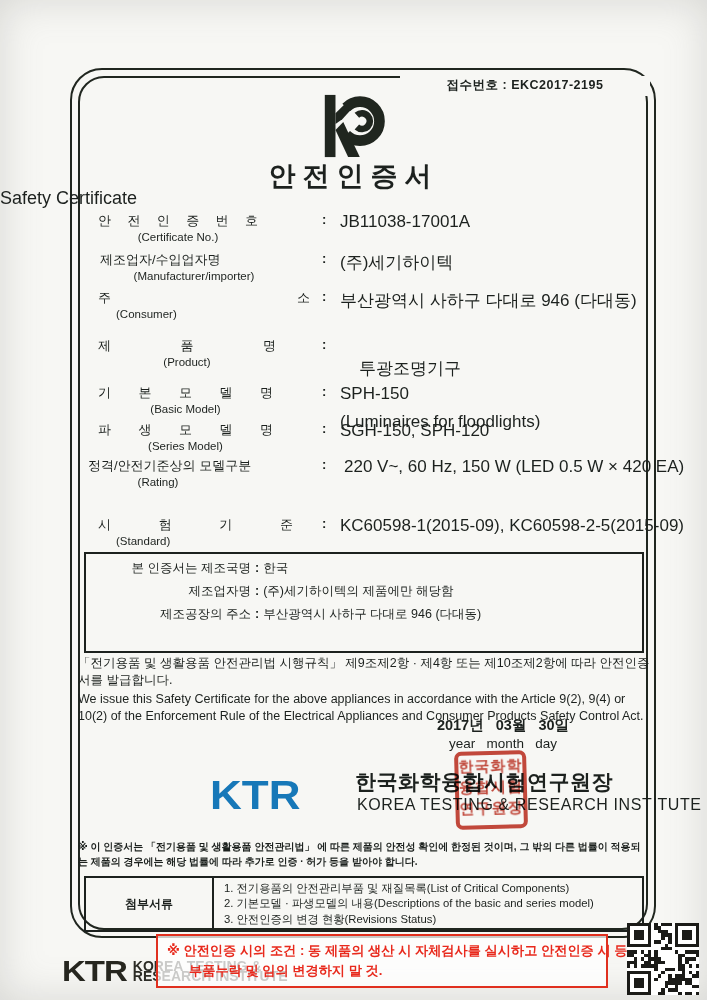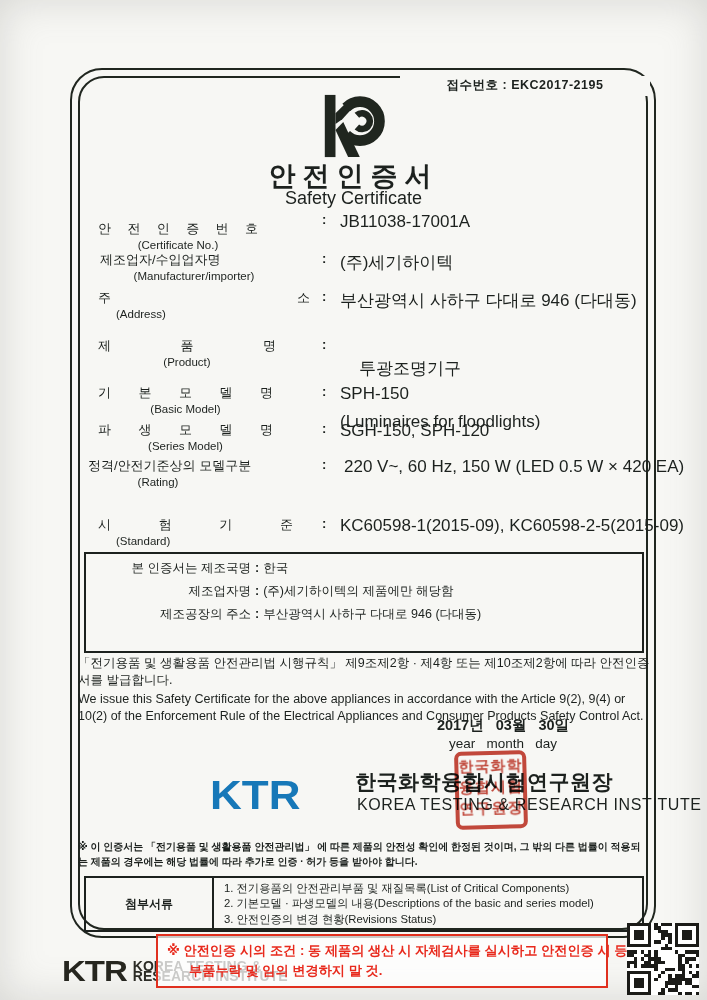--- a/index.html
+++ b/index.html
@@ -21,7 +21,7 @@
   .kc{position:absolute;left:318px;top:94px;}
   .title-ko{position:absolute;left:0;top:158px;width:707px;text-align:center;
         font-size:27px;font-weight:bold;letter-spacing:7px;}
-  .title-en{position:absolute;left:0;top:188px;width:707px;text-align:center;
+  .title-en{position:absolute;left:0;top:188px;width:707px;
         font-size:18px;font-weight:500;}
 
   

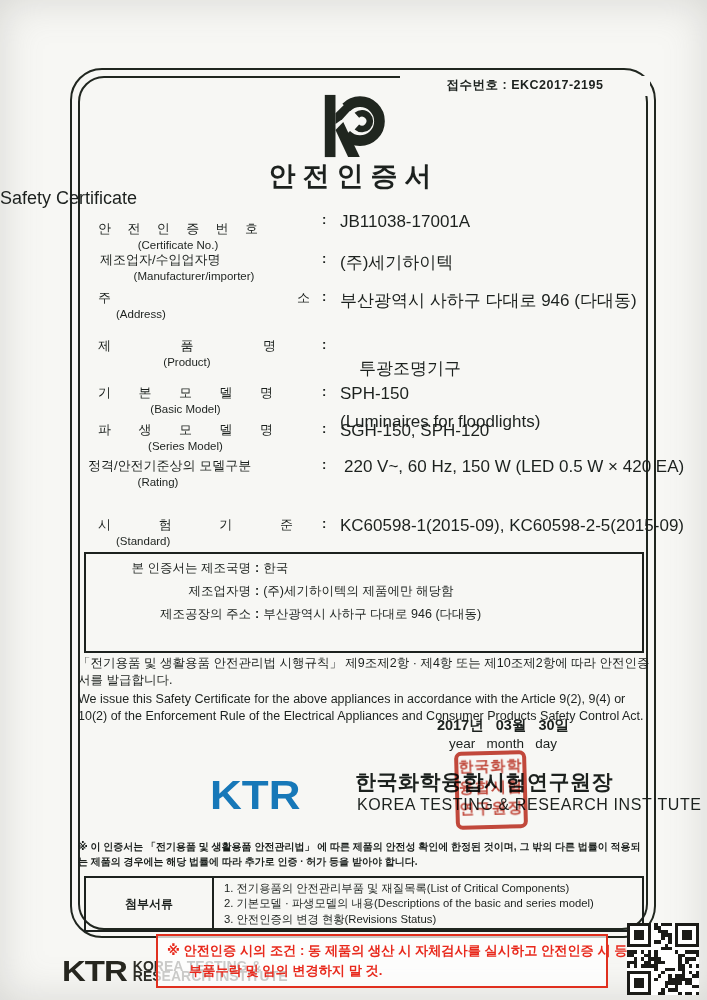--- a/index.html
+++ b/index.html
@@ -102,7 +102,7 @@
   <div class="title-ko">안전인증서</div>
   <div class="title-en">Safety Certificate</div>
 
-  <div class="row" style="left:98px;top:220px;width:160px">
+  <div class="row" style="left:98px;top:212px;width:160px">
     <span class="lab">안 전 인 증 번 호</span>
     <span class="lab-en">(Certificate No.)</span>
   </div>

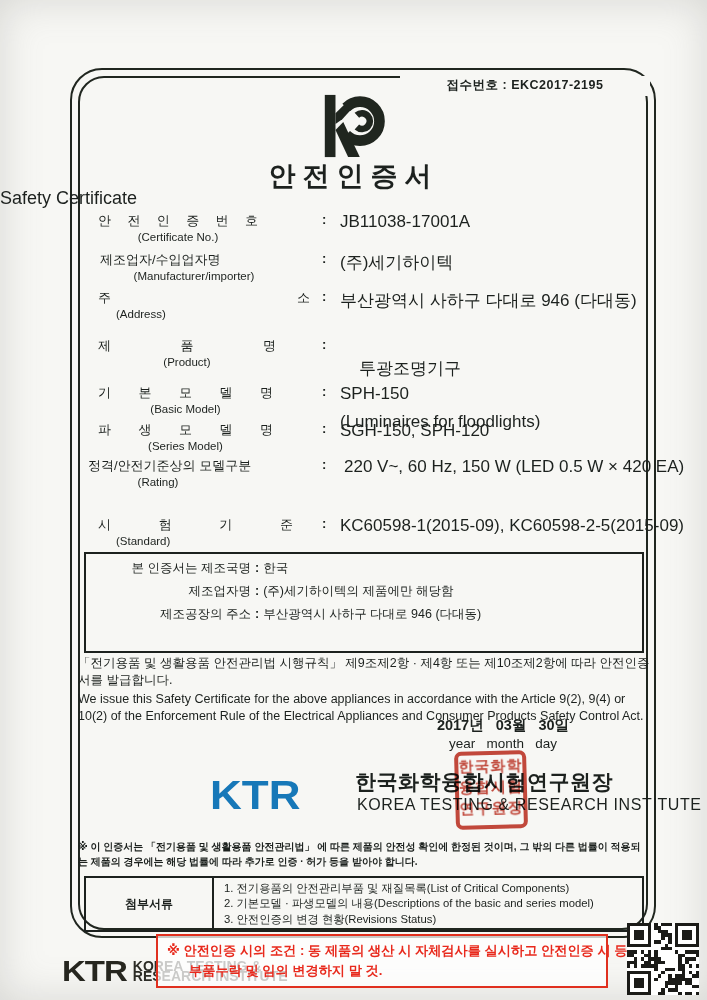--- a/index.html
+++ b/index.html
@@ -118,7 +118,7 @@
 
   <div class="row" style="left:98px;top:289px;width:212px">
     <span class="lab">주 소</span>
-    <span class="lab-en" style="text-align:left;text-align-last:left;padding-left:18px">(Address)</span>
+    <span class="lab-en" style="text-align:left;text-align-last:left;padding-left:18px">(Consumer)</span>
   </div>
   <div class="colon" style="top:289px">:</div>
   <div class="val" style="top:289px">부산광역시 사하구 다대로 946 (다대동)</div>

